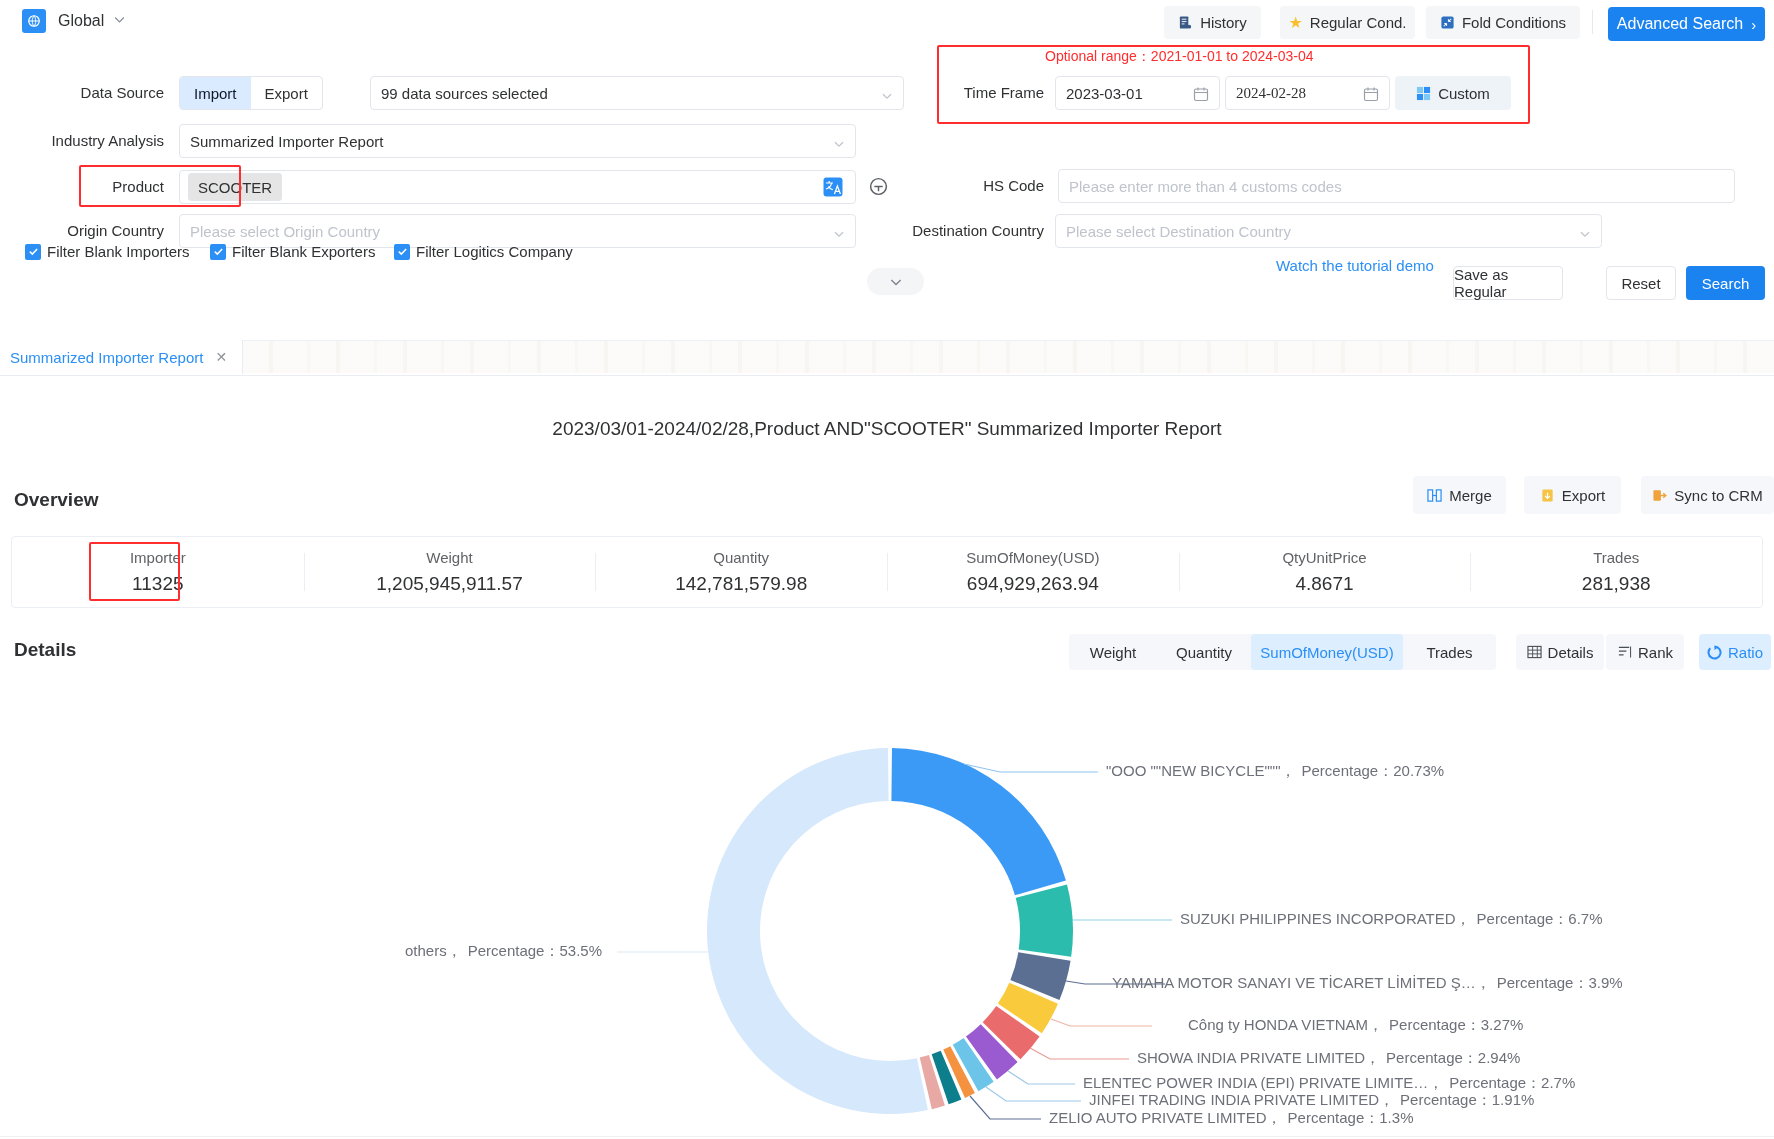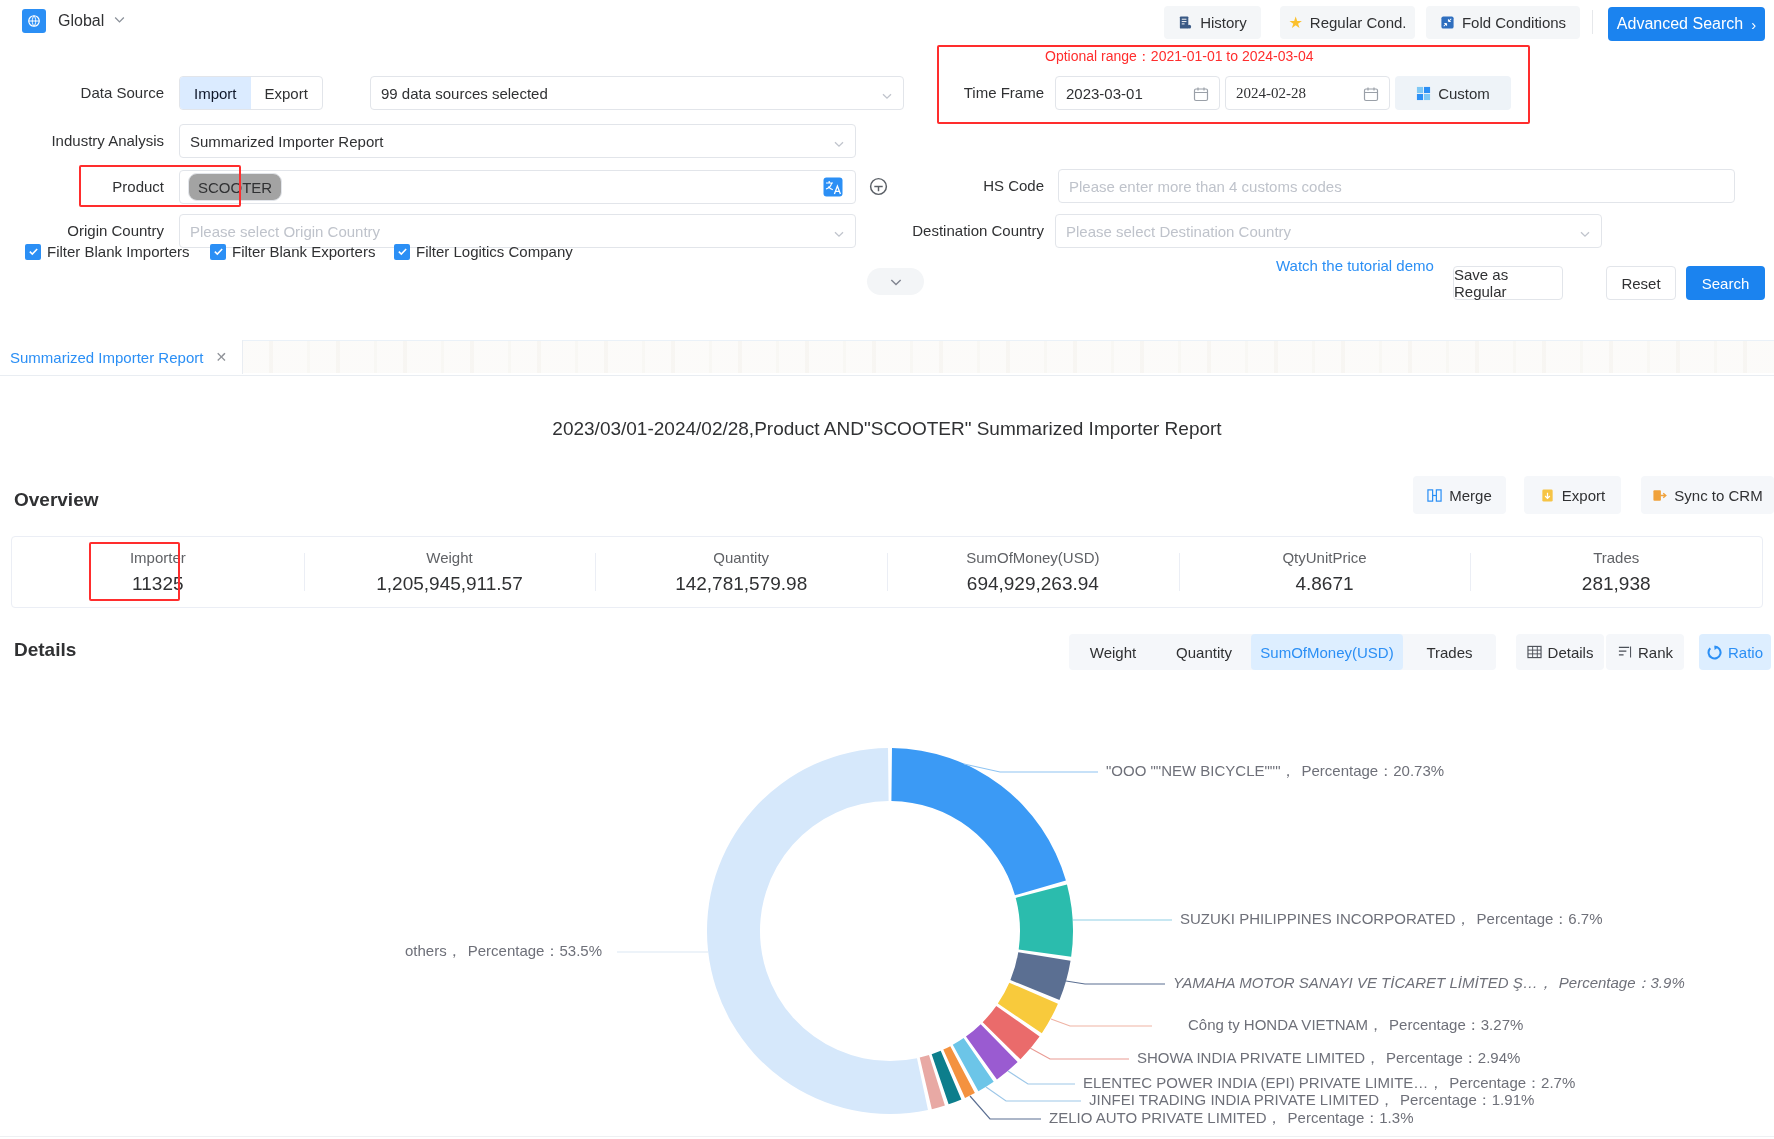--- a/index.html
+++ b/index.html
@@ -31,7 +31,7 @@
   .seg{box-sizing:border-box;border:1px solid #e2e5ea;border-radius:4px;height:34px;display:flex;overflow:hidden;}
   .seg div{display:flex;align-items:center;justify-content:center;font-size:15px;padding:0 14px;}
   .seg .on{background:#dbebff;color:#0f172a;}
-  .tag{box-sizing:border-box;border:1px solid #e2e5ea;border-radius:9px;height:28px;display:flex;align-items:center;padding:0 9px;font-size:15px;background:#a3a3a3;}
+  .tag{box-sizing:border-box;border:1px solid #e2e5ea;border-radius:3px;height:28px;display:flex;align-items:center;padding:0 9px;font-size:15px;background:#e5e5e5;}
   .cbox{width:16px;height:16px;border-radius:2px;background:#2b8ff5;display:flex;align-items:center;justify-content:center;}
   .cblabel{font-size:15px;color:#303133;margin-left:6px;}
   .wbtn{box-sizing:border-box;height:34px;border:1px solid #e2e5ea;border-radius:4px;background:#fff;display:flex;align-items:center;justify-content:center;font-size:15px;color:#303133;}

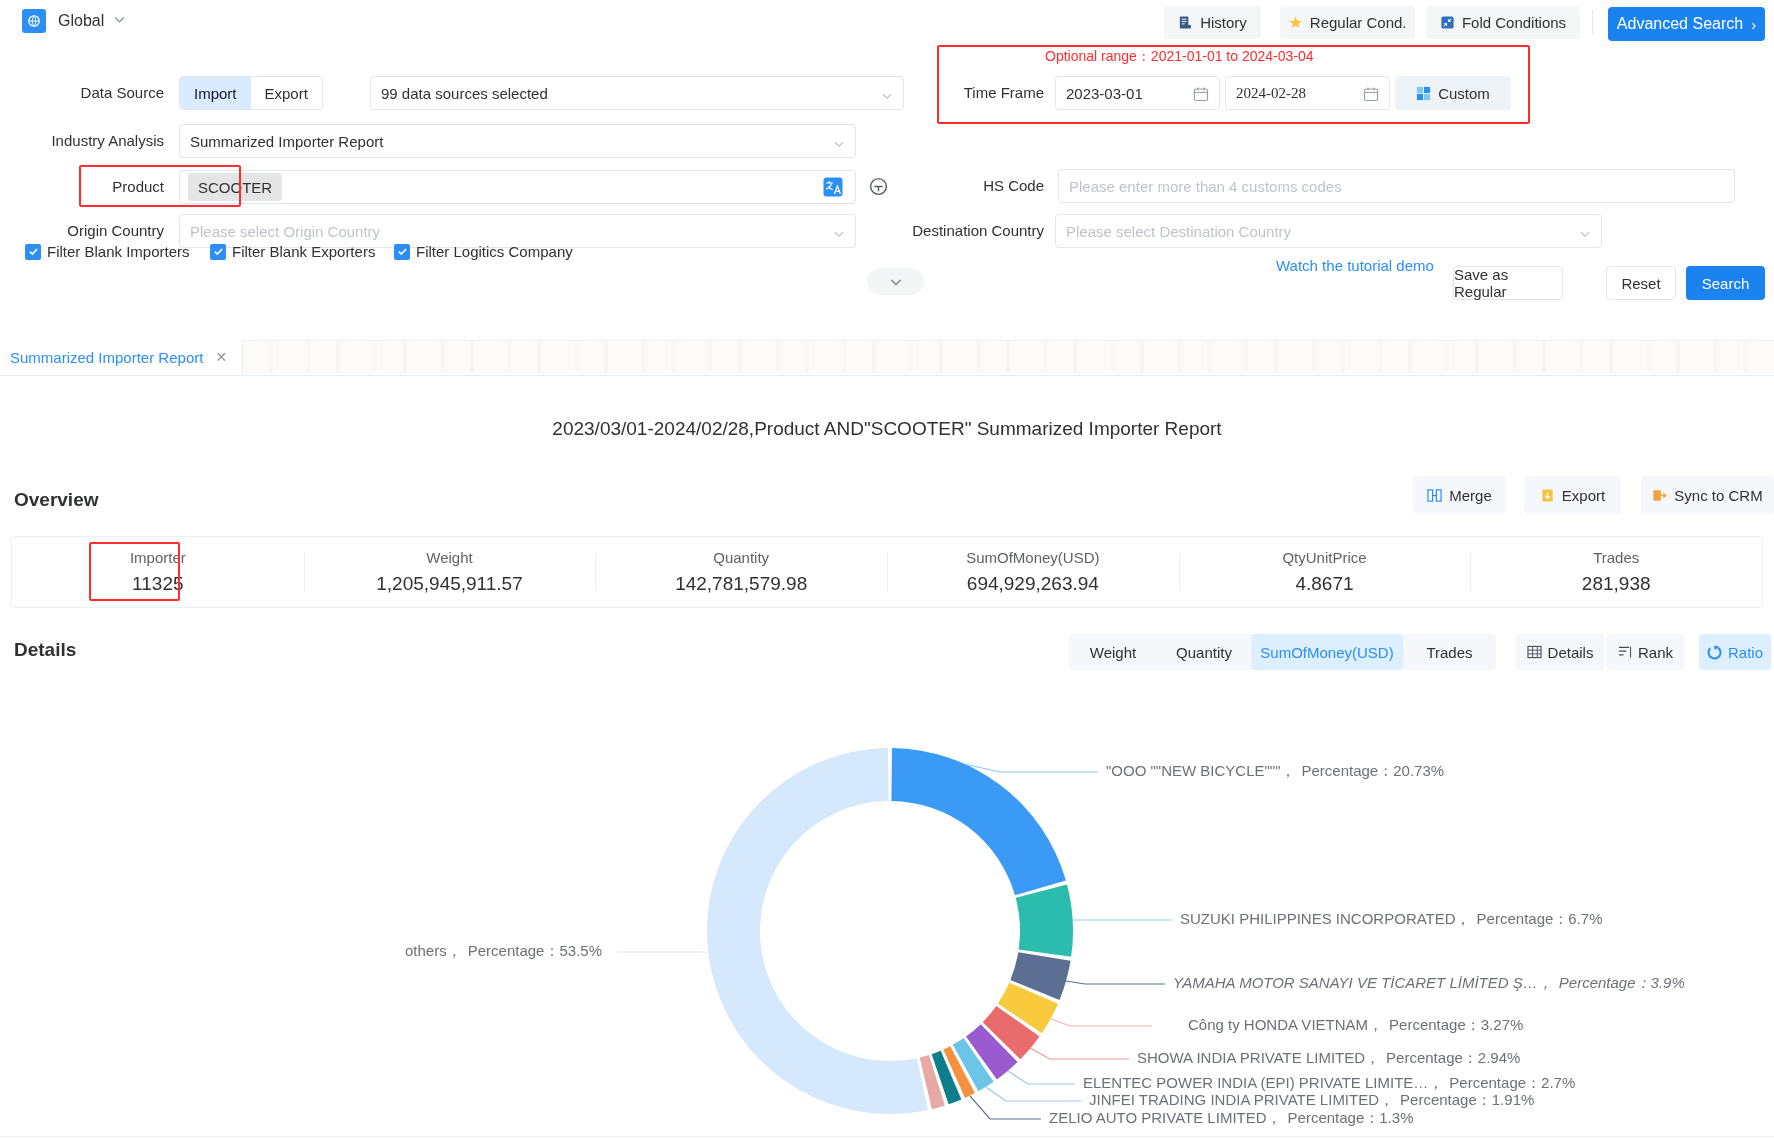--- a/index.html
+++ b/index.html
@@ -406,7 +406,7 @@
     <span>SUZUKI PHILIPPINES INCORPORATED</span><span class="sep">，</span><span class="pfx">Percentage：</span><span>6.7%</span>
   </div>
 
-  <div class="plabel" style="left:1173px;top:295px;font-style:italic;">
+  <div class="plabel" style="left:1112px;top:295px;">
     <span>YAMAHA MOTOR SANAYI VE TİCARET LİMİTED Ş…</span><span class="sep">，</span><span class="pfx">Percentage：</span><span>3.9%</span>
   </div>
 

